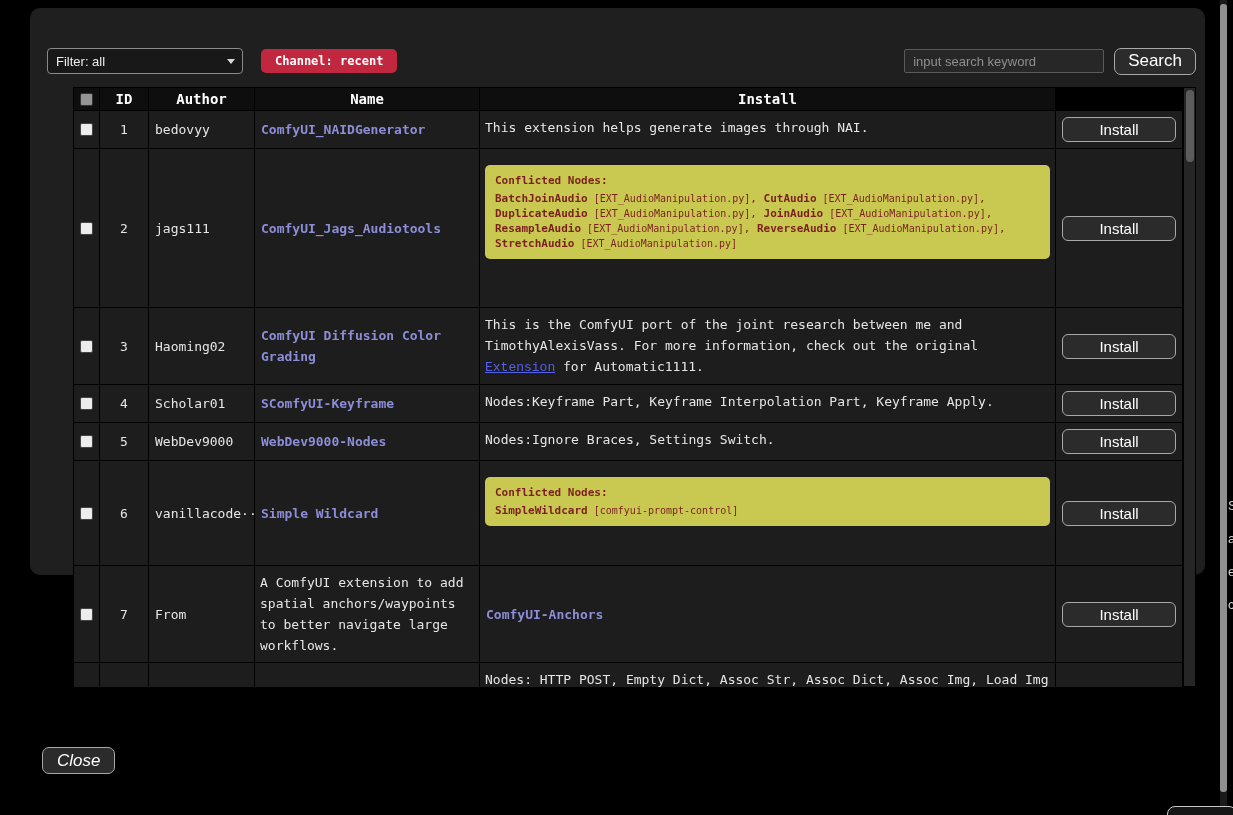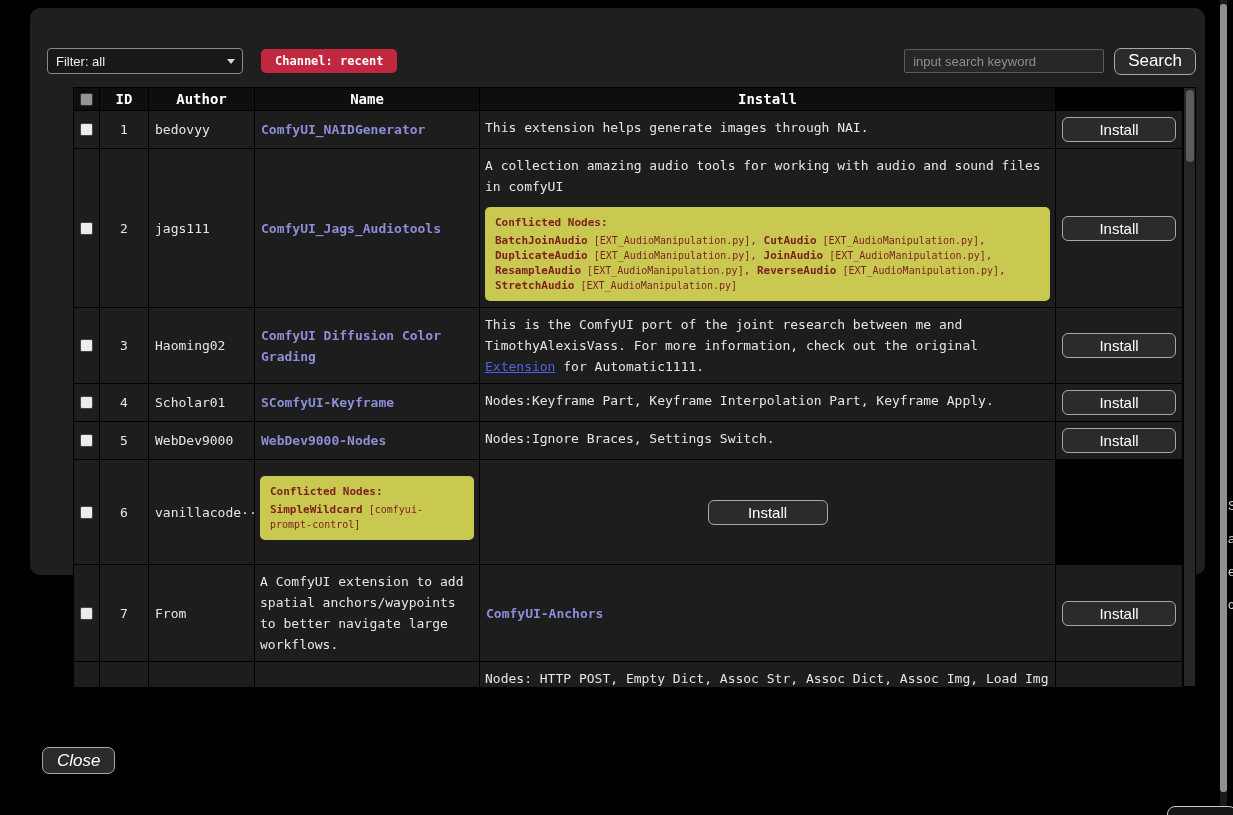--- a/index.html
+++ b/index.html
@@ -192,7 +192,6 @@
               <span class="name-link">ComfyUI_Jags_Audiotools</span>
             </div>
             <div class="tcell c-desc">
-              <div class="desc-text">A collection amazing audio tools for working with audio and sound files in comfyUI</div>
               <div class="conflict-box">
                 <div class="conflict-title">Conflicted Nodes:</div>
                 <div class="conflict-list"><span class="conflict-name">BatchJoinAudio</span><span class="conflict-ext"> [EXT_AudioManipulation.py]</span>, <span class="conflict-name">CutAudio</span><span class="conflict-ext"> [EXT_AudioManipulation.py]</span>, <span class="conflict-name">DuplicateAudio</span><span class="conflict-ext"> [EXT_AudioManipulation.py]</span>, <span class="conflict-name">JoinAudio</span><span class="conflict-ext"> [EXT_AudioManipulation.py]</span>, <span class="conflict-name">ResampleAudio</span><span class="conflict-ext"> [EXT_AudioManipulation.py]</span>, <span class="conflict-name">ReverseAudio</span><span class="conflict-ext"> [EXT_AudioManipulation.py]</span>, <span class="conflict-name">StretchAudio</span><span class="conflict-ext"> [EXT_AudioManipulation.py]</span></div>

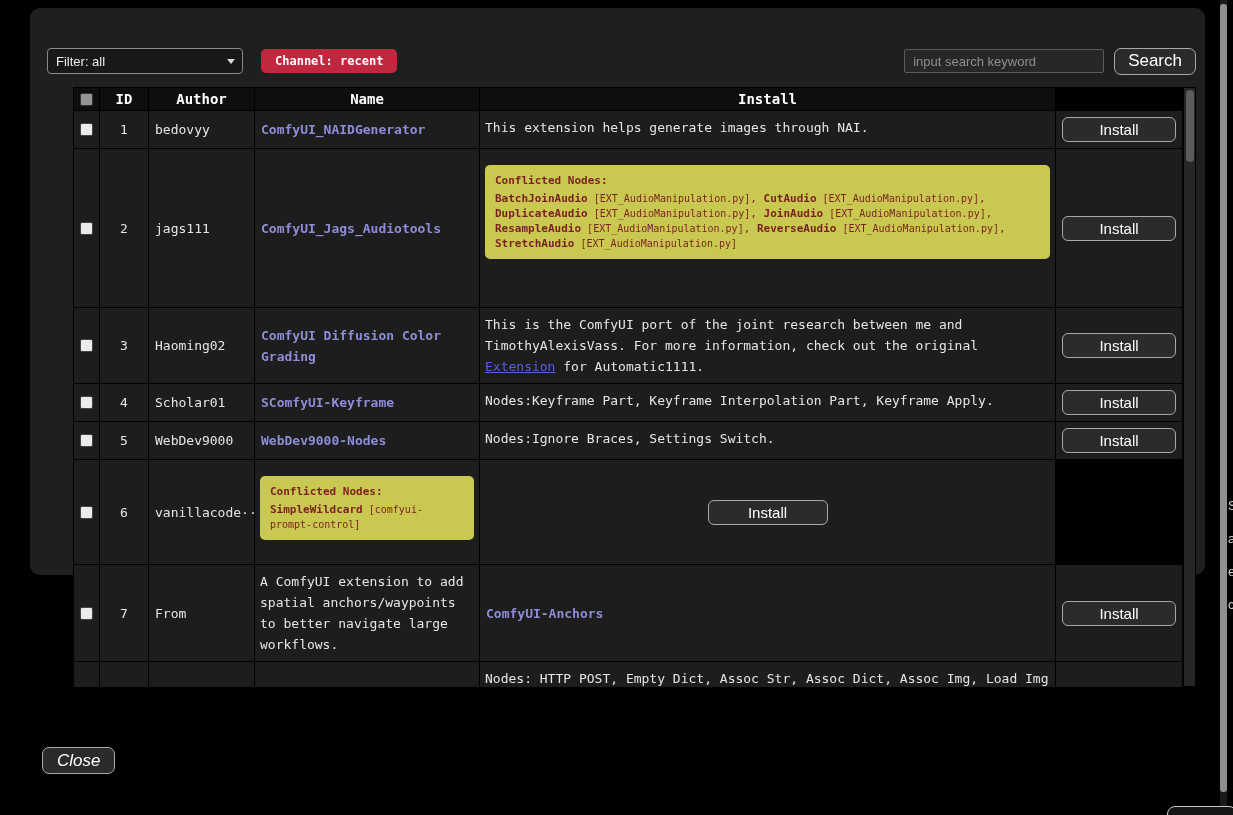--- a/index.html
+++ b/index.html
@@ -88,7 +88,7 @@
   .name-link { color: var(--link, #8d8dd8); text-decoration: none; cursor: pointer; }
   .c-desc { flex-direction: column; justify-content: flex-start; align-items: stretch; padding: 6px 5px; }
   .desc-text { width: 100%; }
-  .desc-link { color: var(--desc-link, #5560e8); text-decoration: underline; cursor: pointer; }
+  .desc-link { color: var(--desc-link, #5560e8); text-decoration: underline; cursor: pointer; font-family: Liberation Mono, monospace; }
 
   .conflict-box {
     background: var(--conflict-bg, #c9c952);

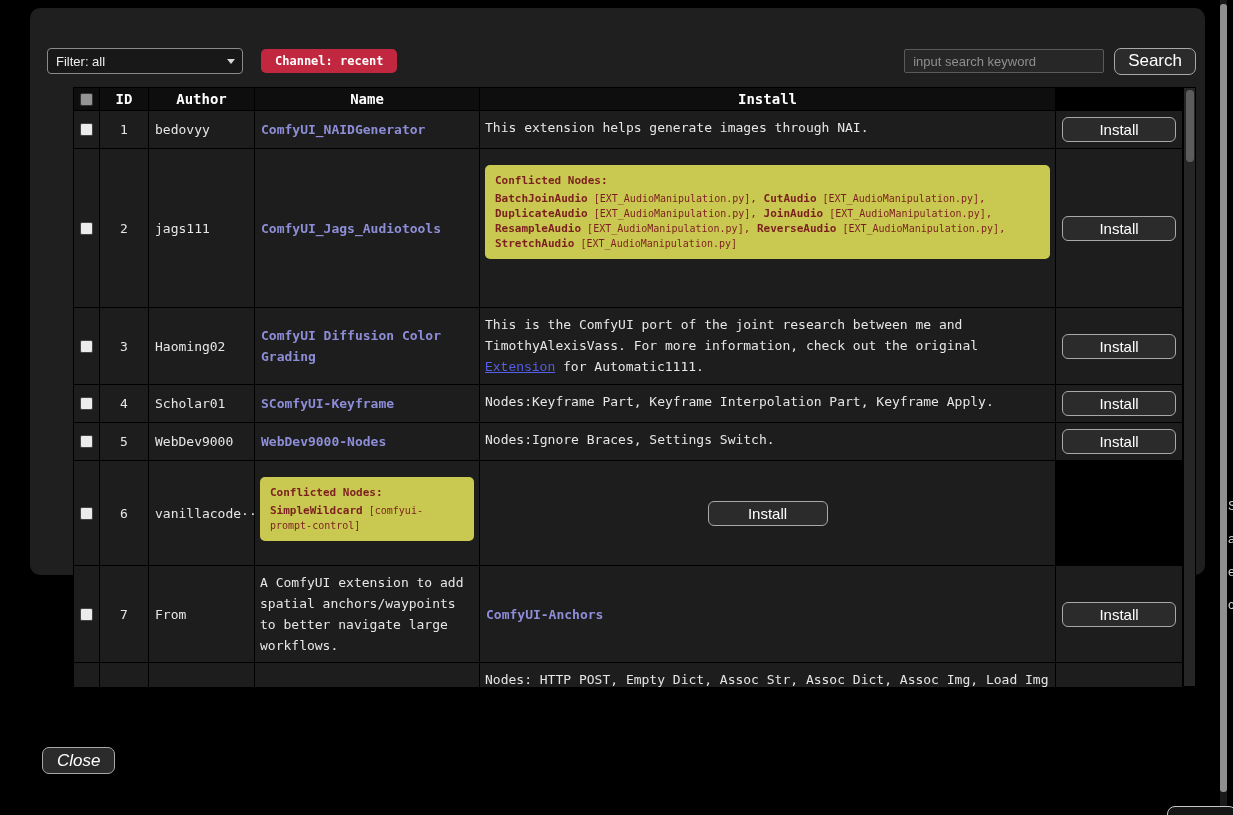--- a/index.html
+++ b/index.html
@@ -255,6 +255,9 @@
             </div>
             <div class="tcell c-id">6</div>
             <div class="tcell c-author">vanillacode···</div>
+            <div class="tcell c-name">
+              <span class="name-link">Simple Wildcard</span>
+            </div>
             <div class="tcell c-desc">
               <div class="conflict-box">
                 <div class="conflict-title">Conflicted Nodes:</div>

